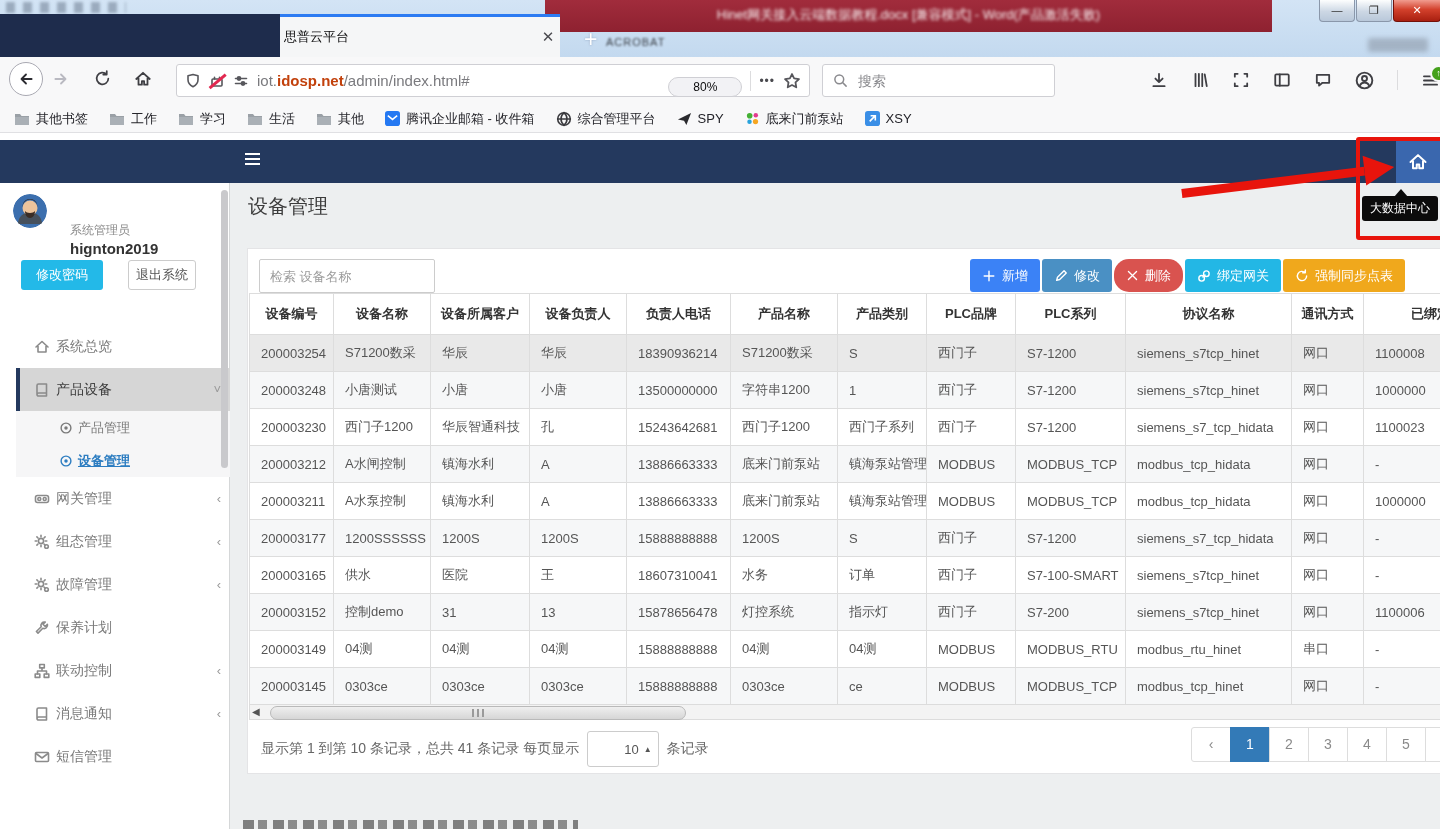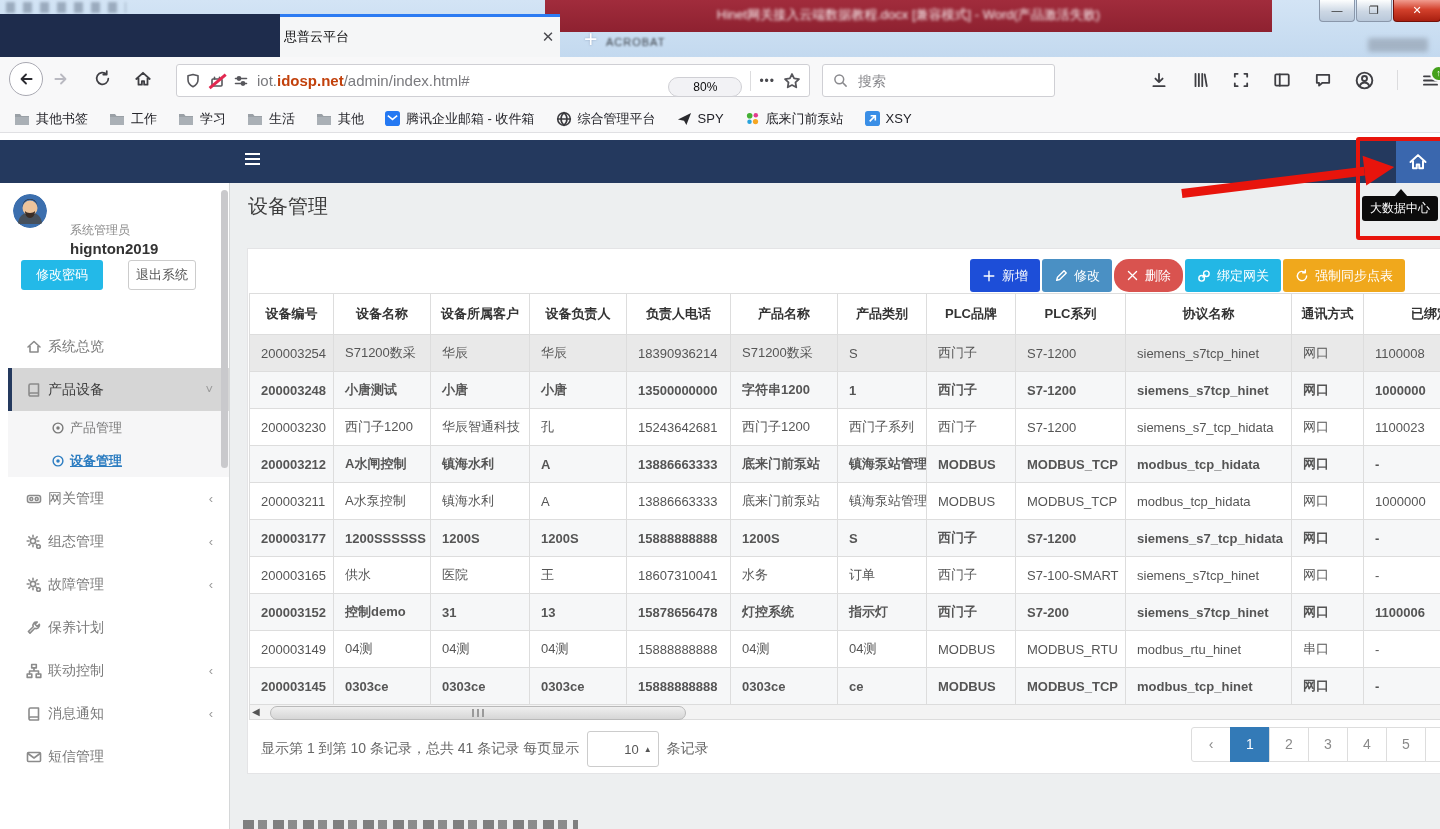--- a/index.html
+++ b/index.html
@@ -516,6 +516,7 @@
 <div class="abs main">
   <div class="pg-title">设备管理</div>
   <div class="panel">
+    <input class="dev-search" placeholder="检索 设备名称" style="">
     <div class="actions" id="actions">
           <button class="abtn" style="background: #1d4ed8;">
             <span>

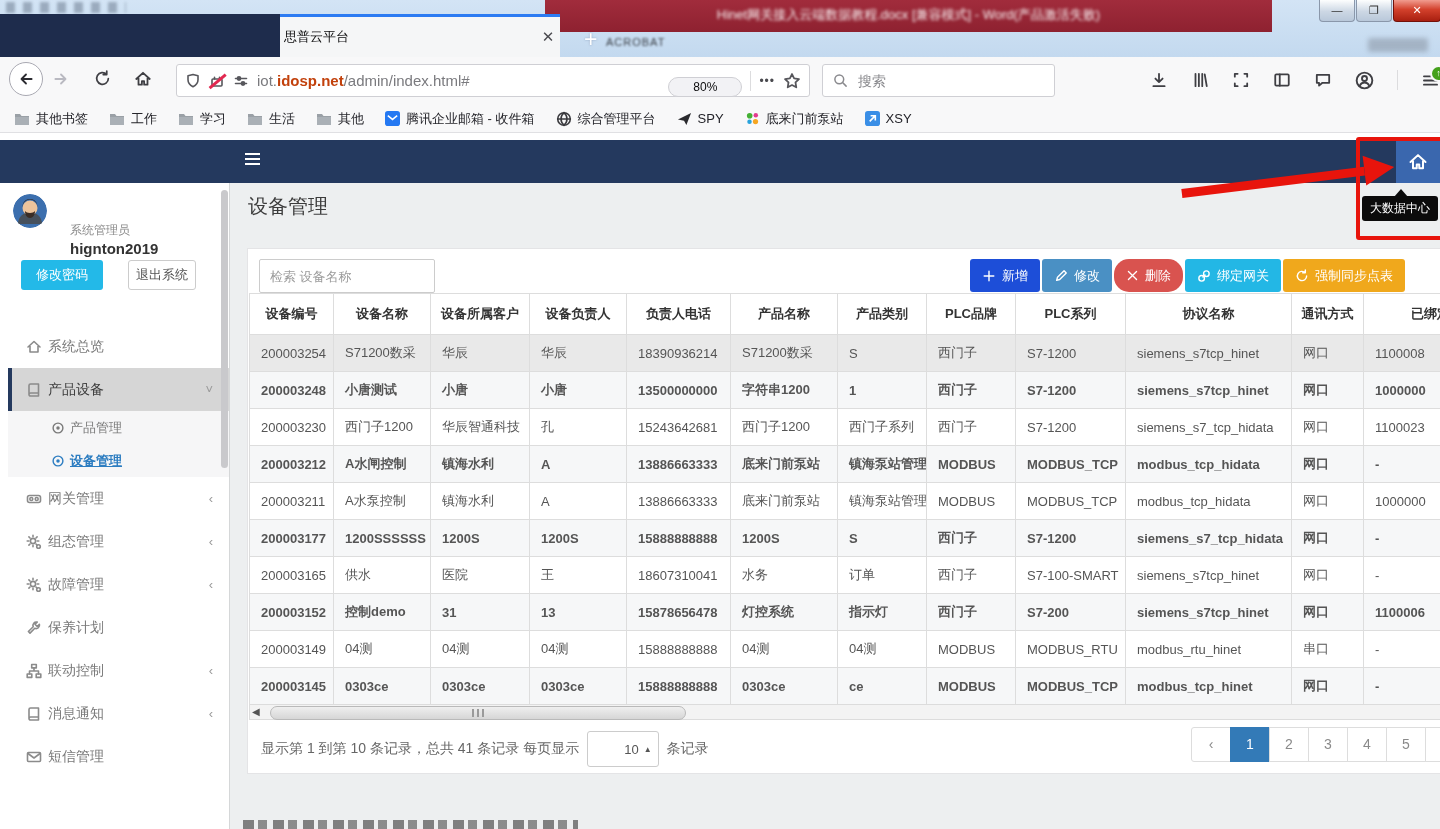--- a/index.html
+++ b/index.html
@@ -518,7 +518,7 @@
   <div class="panel">
     <input class="dev-search" placeholder="检索 设备名称" style="">
     <div class="actions" id="actions">
-          <button class="abtn" style="background: #1d4ed8;">
+          <button class="abtn" style="background: #3b82f6;">
             <span>
               <svg width="14" height="14" viewBox="0 0 16 16" fill="none" stroke="#fff" stroke-width="1.6" stroke-linecap="round" stroke-linejoin="round">
                 <path d="M8 2.5v11M2.5 8h11"></path>

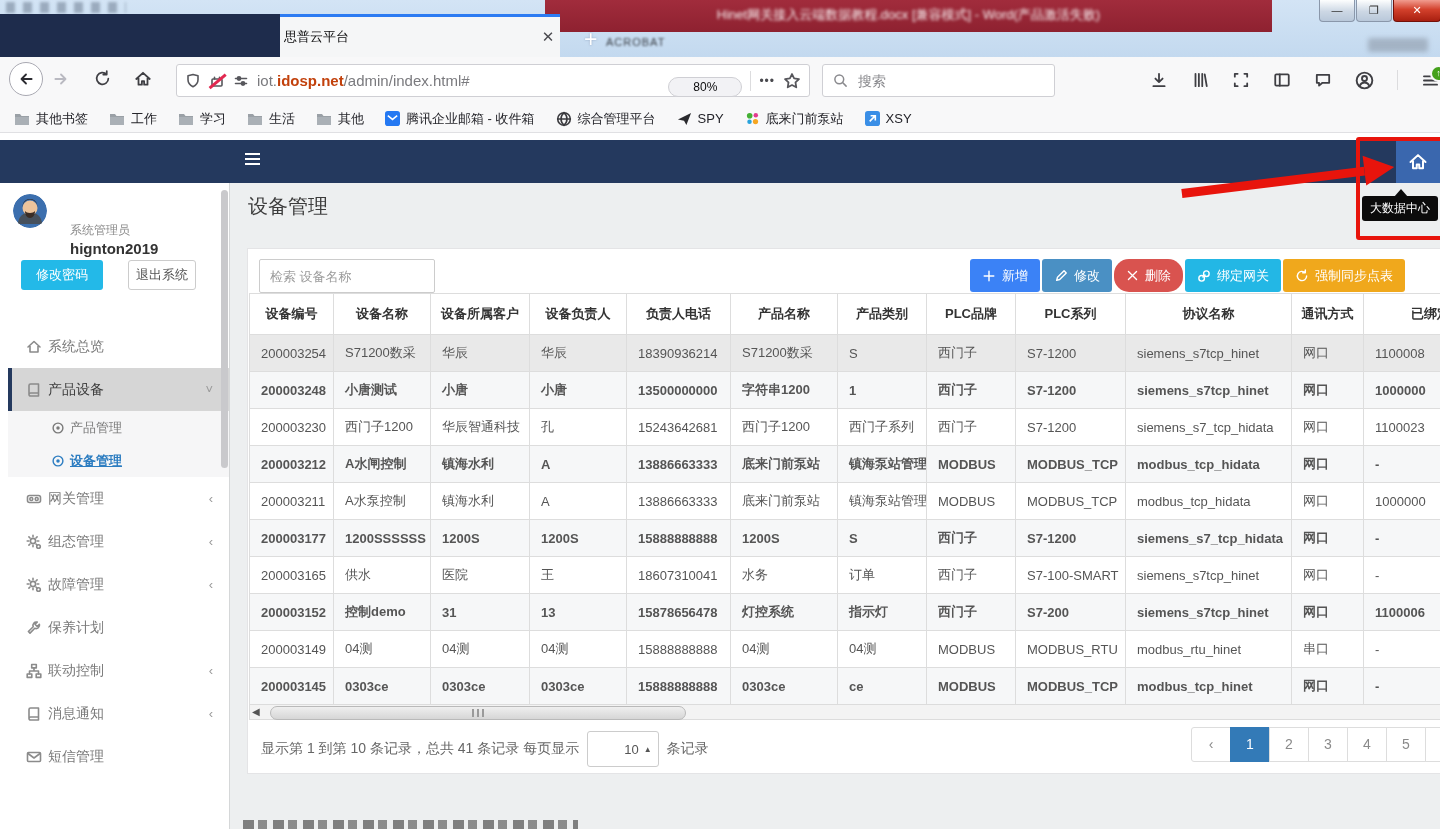--- a/index.html
+++ b/index.html
@@ -92,7 +92,7 @@
            border:none;border-radius:3px;text-align:center;line-height:30px;}
   .btn-out{left:128px;top:260px;width:68px;height:30px;background:#fff;color:#555;font-size:13px;
            border:1px solid #ccc;border-radius:3px;text-align:center;line-height:28px;box-sizing:border-box;}
-  .menu{left:8px;top:325px;width:221px;}
+  .menu{left:16px;top:325px;width:221px;}
   .mi{position:relative;height:43px;display:flex;align-items:center;color:#7a7a7a;font-size:14px;}
   .mi .ico{position:absolute;left:18px;width:16px;height:16px;display:flex;}
   .mi .lbl{position:absolute;left:40px;}

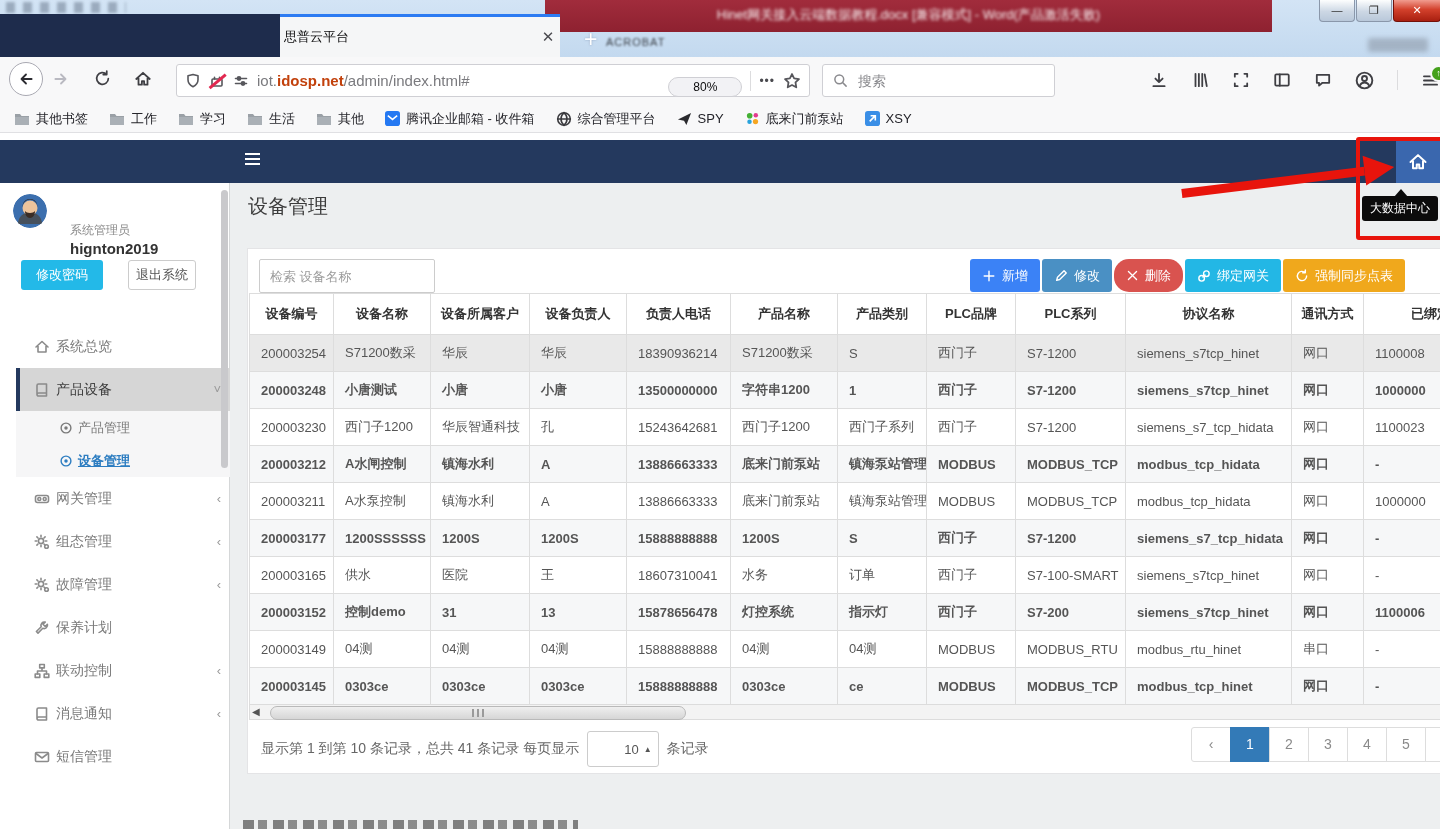--- a/index.html
+++ b/index.html
@@ -124,7 +124,7 @@
                padding:0 6px;overflow:hidden;white-space:nowrap;background:#fff;}
   table.dev td{height:36px;border:1px solid #ddd;color:#555;padding:0 11px;overflow:hidden;white-space:nowrap;}
   tr.sel td{background:#e9e9e9;}
-  tr.stripe td{background:#f6f7f8;font-weight:bold;}
+  tr.stripe td{background:#f6f7f8;}
   .hscroll{position:absolute;left:1px;top:455px;width:1208px;height:16px;background:#f3f3f3;border:1px solid #dcdcdc;
            box-sizing:border-box;}
   .hs-arrow{position:absolute;left:2px;top:1px;width:12px;height:12px;color:#555;font-size:10px;line-height:12px;}

